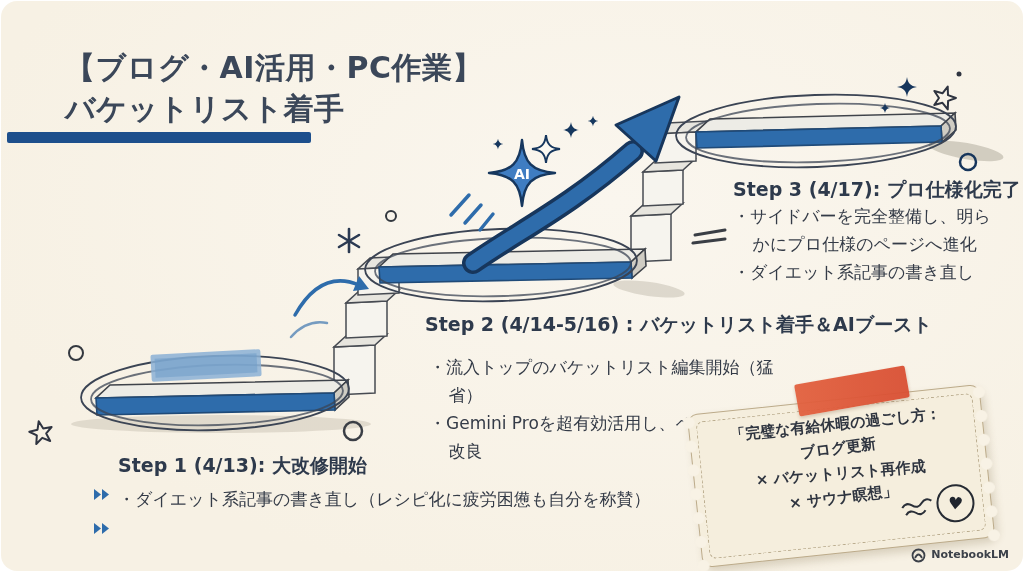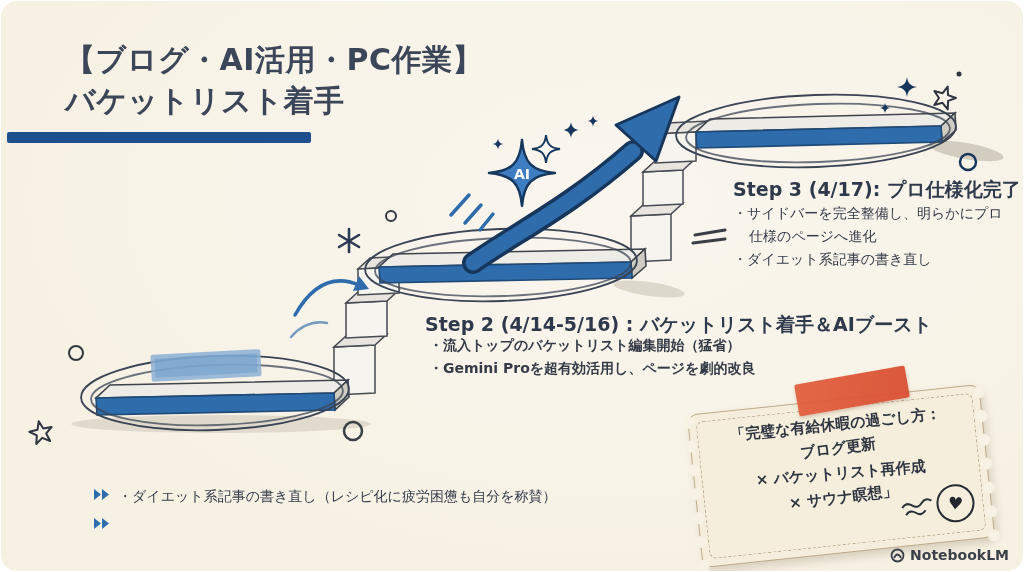--- a/index.html
+++ b/index.html
@@ -10,7 +10,7 @@
   .art{position:absolute;inset:0;width:1024px;height:572px;pointer-events:none;}
 
   
-  .title-block{position:absolute;left:64px;top:38px;z-index:3;}
+  .title-block{position:absolute;left:64px;top:46px;z-index:3;}
   .title-block h1{margin:0;font-size:30px;line-height:1.38;font-weight:700;color:#3b4759;letter-spacing:.5px;}
   .title-bar{position:absolute;left:6px;top:131px;width:304px;height:11px;background:#1d4f8c;border-radius:2px;z-index:3;}
 

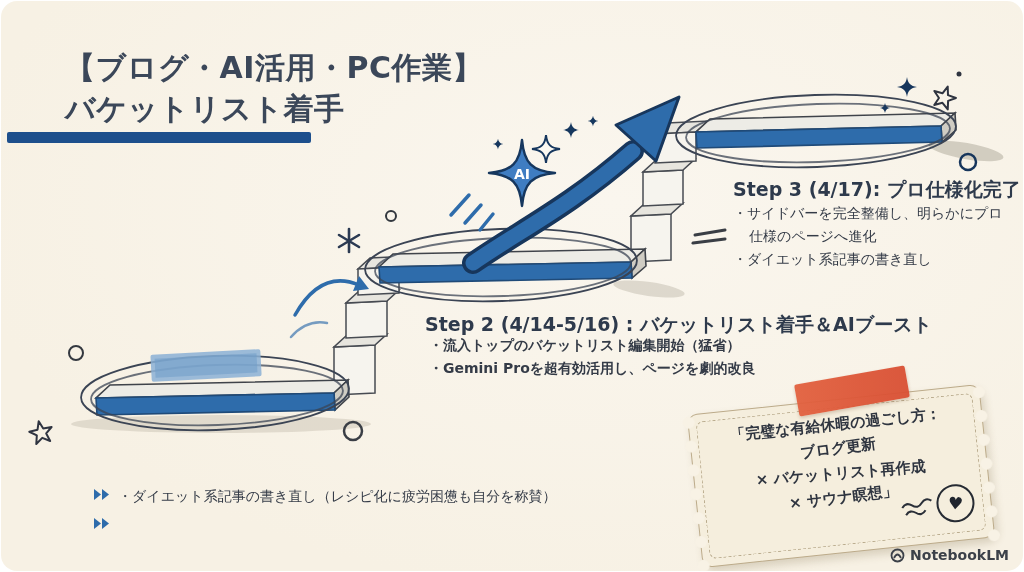--- a/index.html
+++ b/index.html
@@ -16,7 +16,7 @@
 
   
   .step-heading{position:absolute;z-index:3;font-size:19px;font-weight:700;color:#2e3a4c;white-space:nowrap;}
-  .step-bullets{position:absolute;z-index:3;font-size:14px;line-height:1.65;color:#343b47;}
+  .step-bullets{position:absolute;z-index:3;font-size:17px;line-height:1.65;color:#343b47;}
   .step-bullets .b{padding-left:1.15em;text-indent:-1.15em;}
   .s1-bullets .row{display:flex;align-items:flex-start;gap:7px;margin-bottom:6px;white-space:nowrap;}
   .s1-bullets .row svg{margin-top:3px;flex:none;}

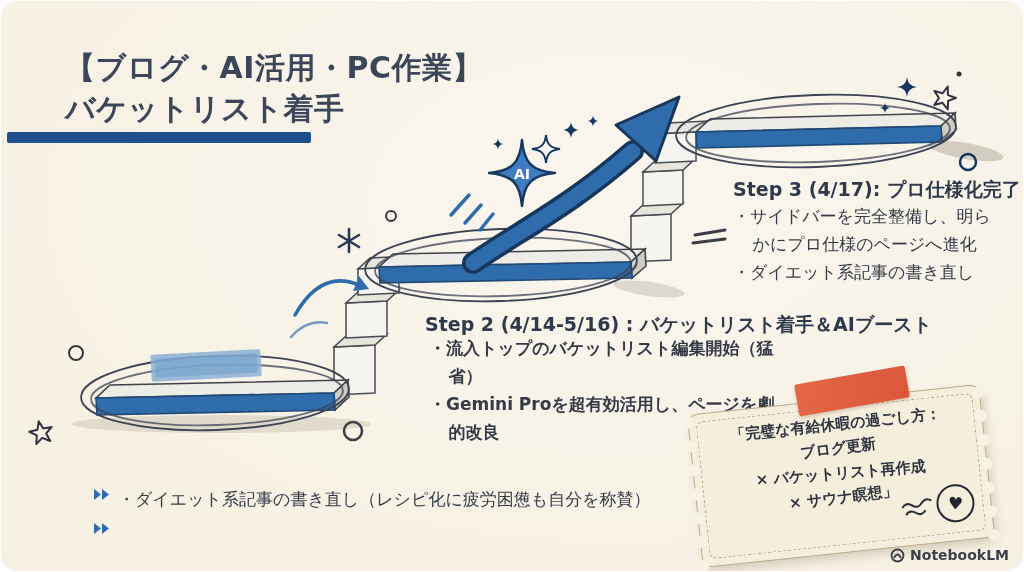--- a/index.html
+++ b/index.html
@@ -169,7 +169,7 @@
   </div>
 
   <div class="step-heading" style="left:424px;top:311px;">Step 2 (4/14-5/16) : バケットリスト着手＆AIブースト</div>
-  <div class="step-bullets" style="left:428px;top:333px;width:350px;font-weight:bold;">
+  <div class="step-bullets" style="left:428px;top:352px;width:350px;">
     <div class="b">・流入トップのバケットリスト編集開始（猛省）</div>
     <div class="b">・Gemini Proを超有効活用し、ページを劇的改良</div>
   </div>

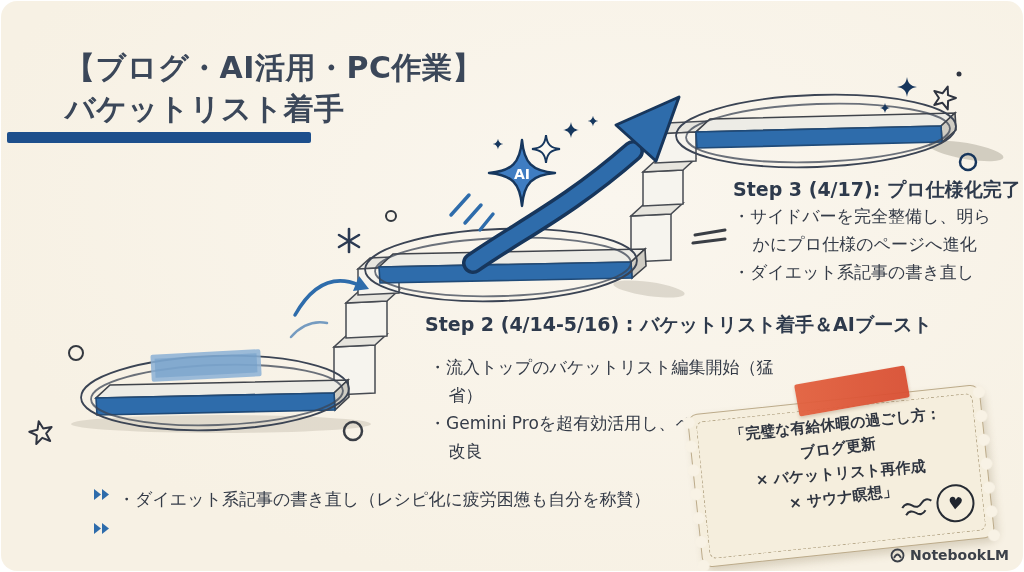--- a/index.html
+++ b/index.html
@@ -174,6 +174,7 @@
     <div class="b">・Gemini Proを超有効活用し、ページを劇的改良</div>
   </div>
 
+  <div class="step-heading" style="left:117px;top:452px;">Step 1 (4/13): 大改修開始</div>
   <div class="step-bullets s1-bullets" style="left:92px;top:484px;width:480px;">
     <div class="row">
       <svg width="18" height="13" viewBox="0 0 18 13">

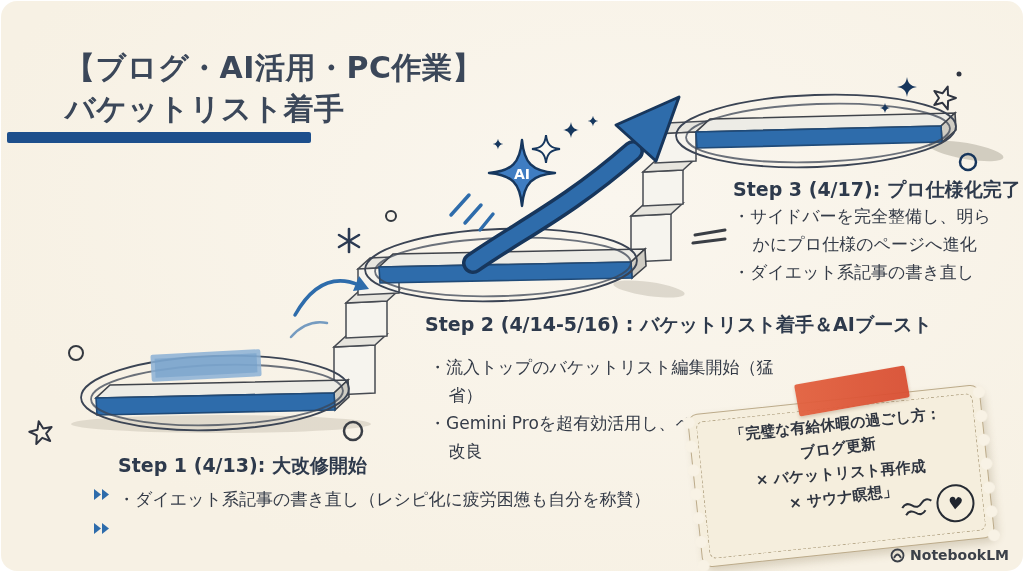--- a/index.html
+++ b/index.html
@@ -45,8 +45,8 @@
             transform:rotate(-10deg);border-radius:2px;box-shadow:0 2px 4px rgba(100,50,20,.25);}
 
   
-  .brand{position:absolute;right:14px;bottom:8px;z-index:7;display:flex;align-items:center;gap:5px;
-         color:#3c4149;font-size:14px;font-weight:700;}
+  .brand{position:absolute;right:14px;bottom:8px;z-index:7;display:flex;gap:5px;
+         color:#3c4149;font-size:11px;font-weight:700;}
 </style>
 </head>
 <body>

